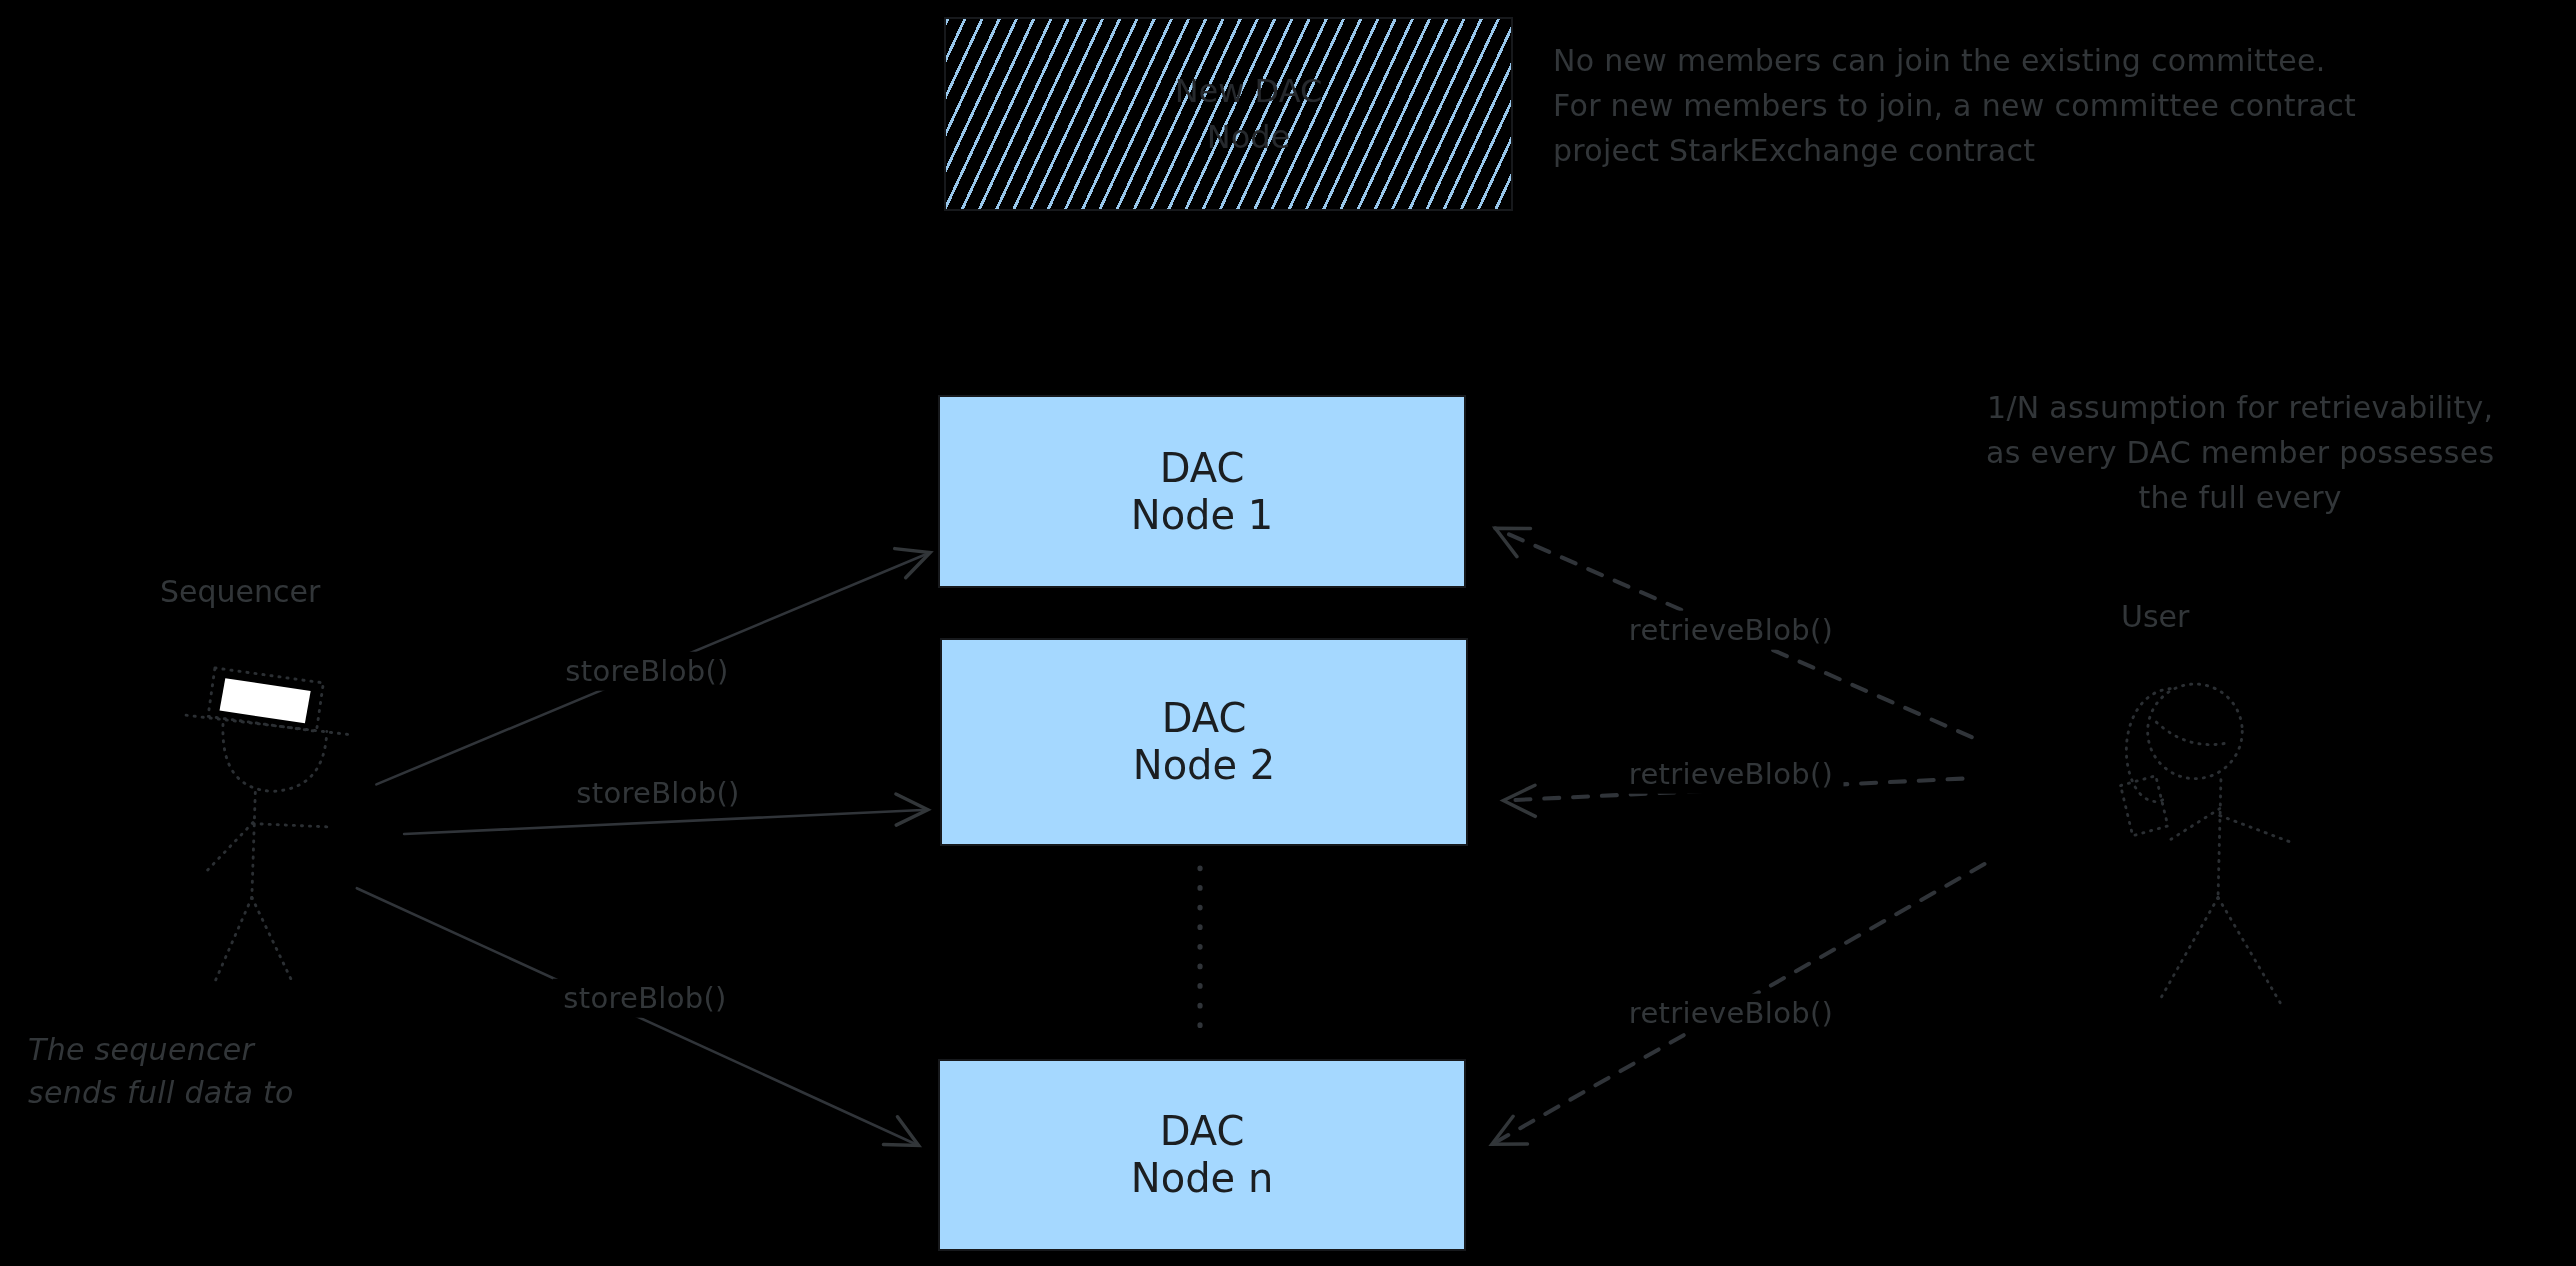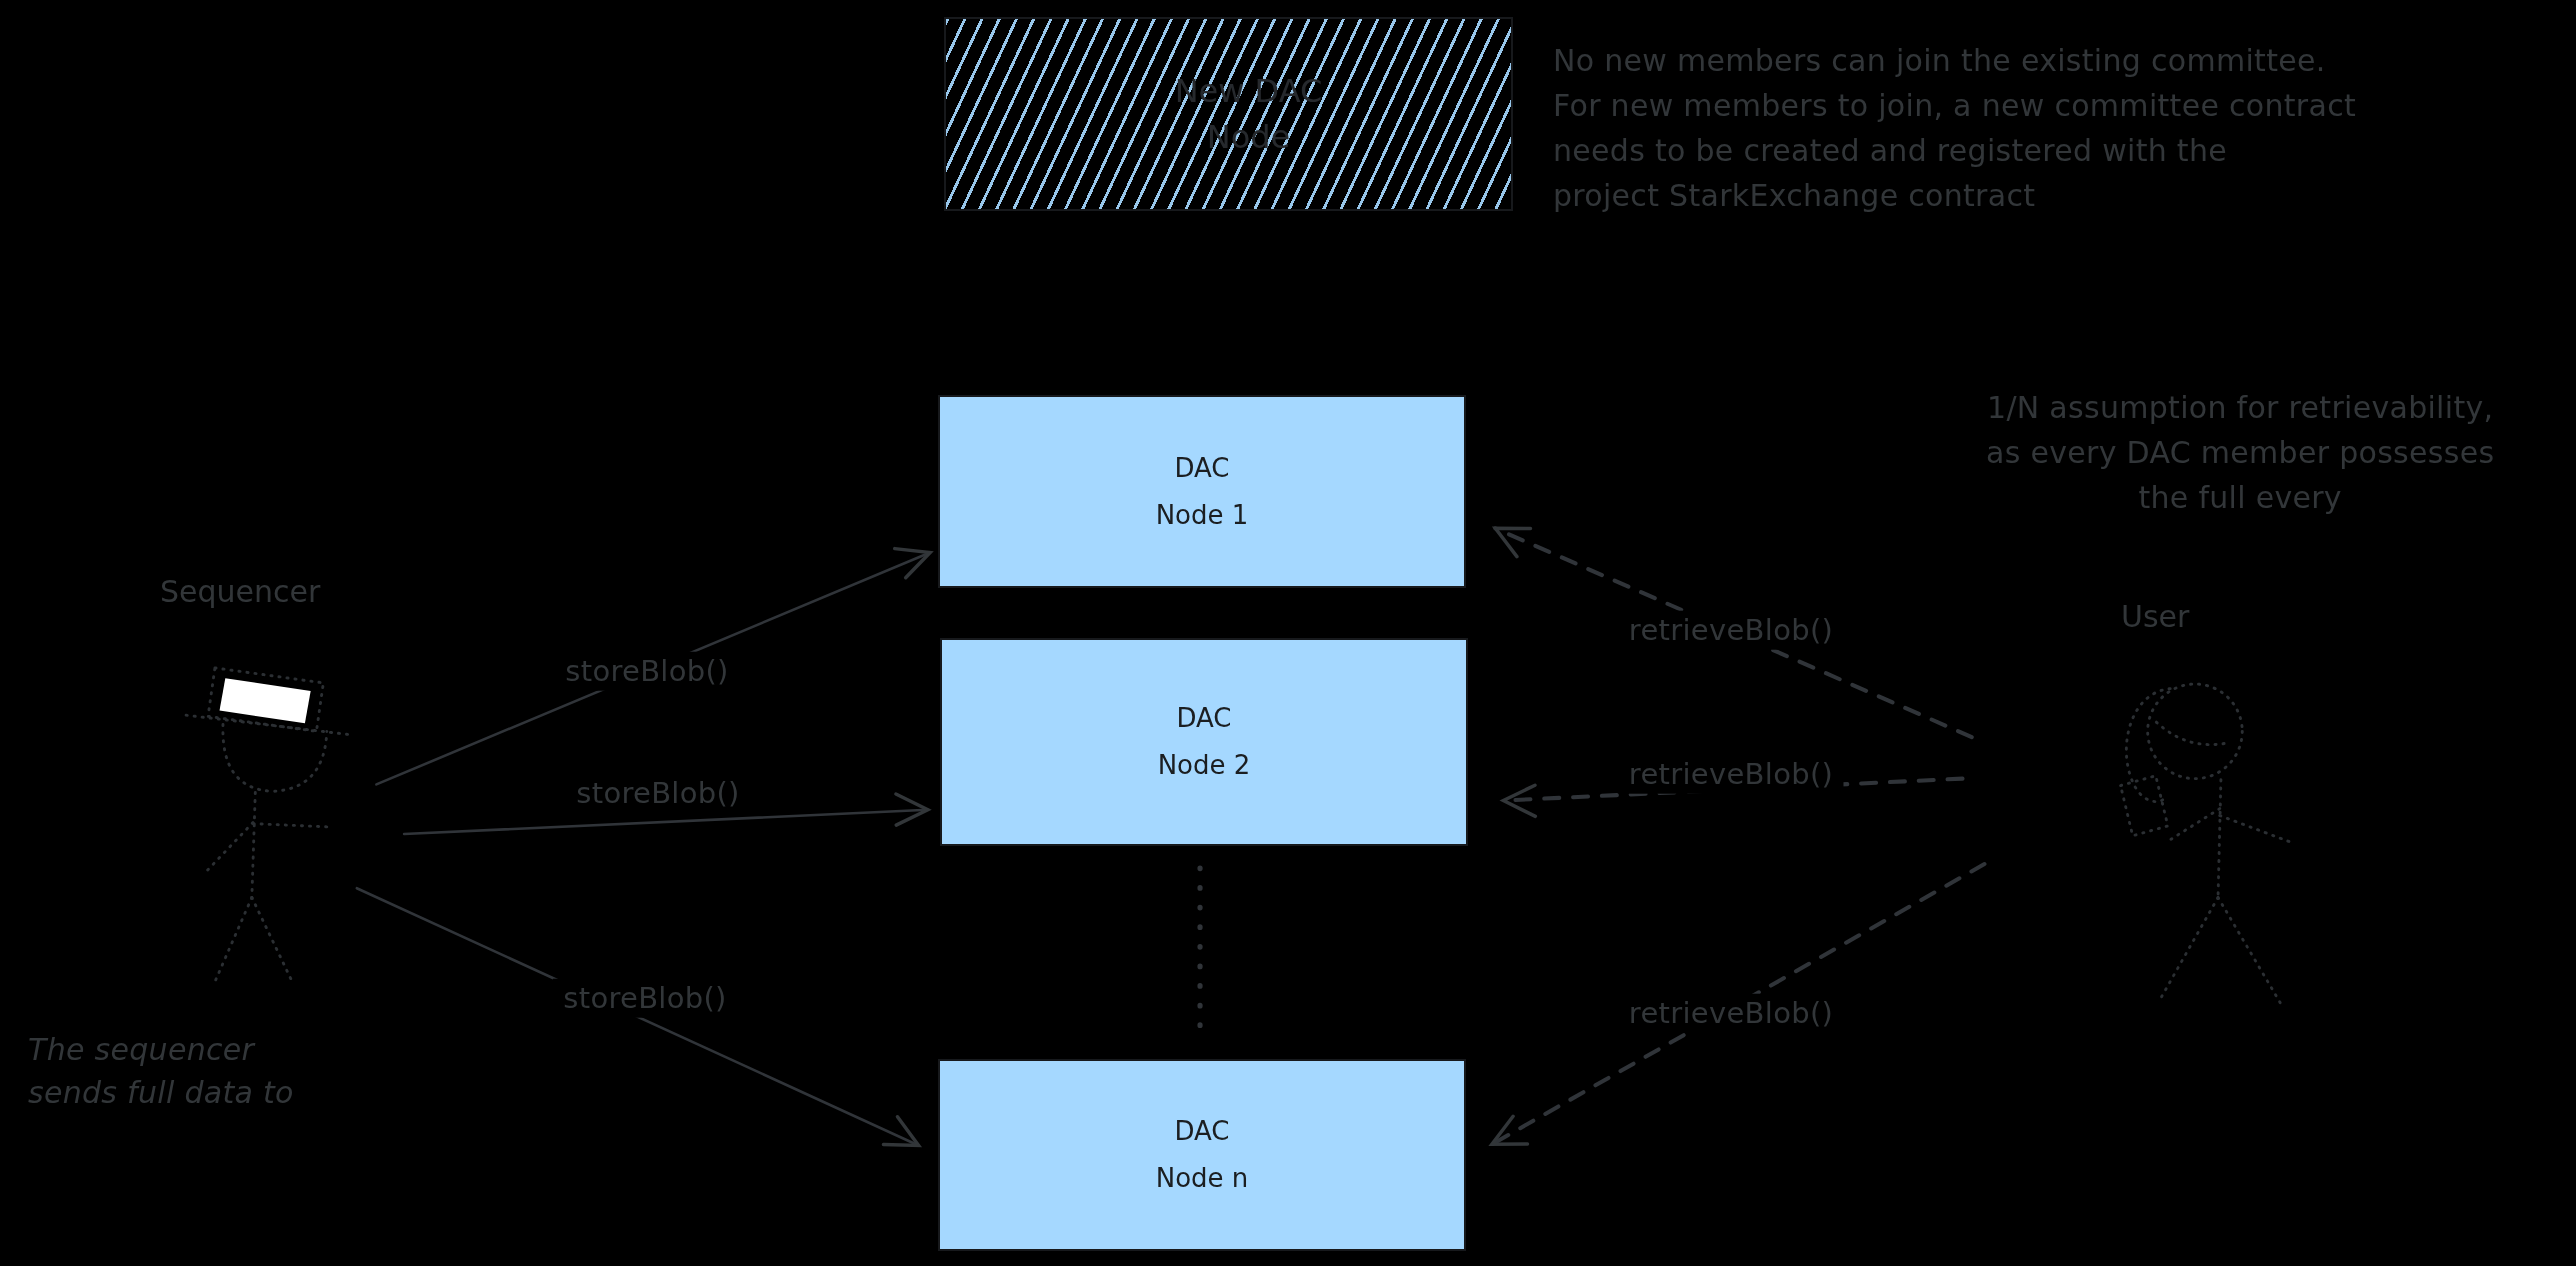--- a/index.html
+++ b/index.html
@@ -133,7 +133,6 @@
   <div class="note" style="left:1553px;top:38px;">
     <div>No new members can join the existing committee.</div>
     <div>For new members to join, a new committee contract</div>
-    <div>needs to be created and registered with the</div>
     <div>project StarkExchange contract</div>
   </div>
 

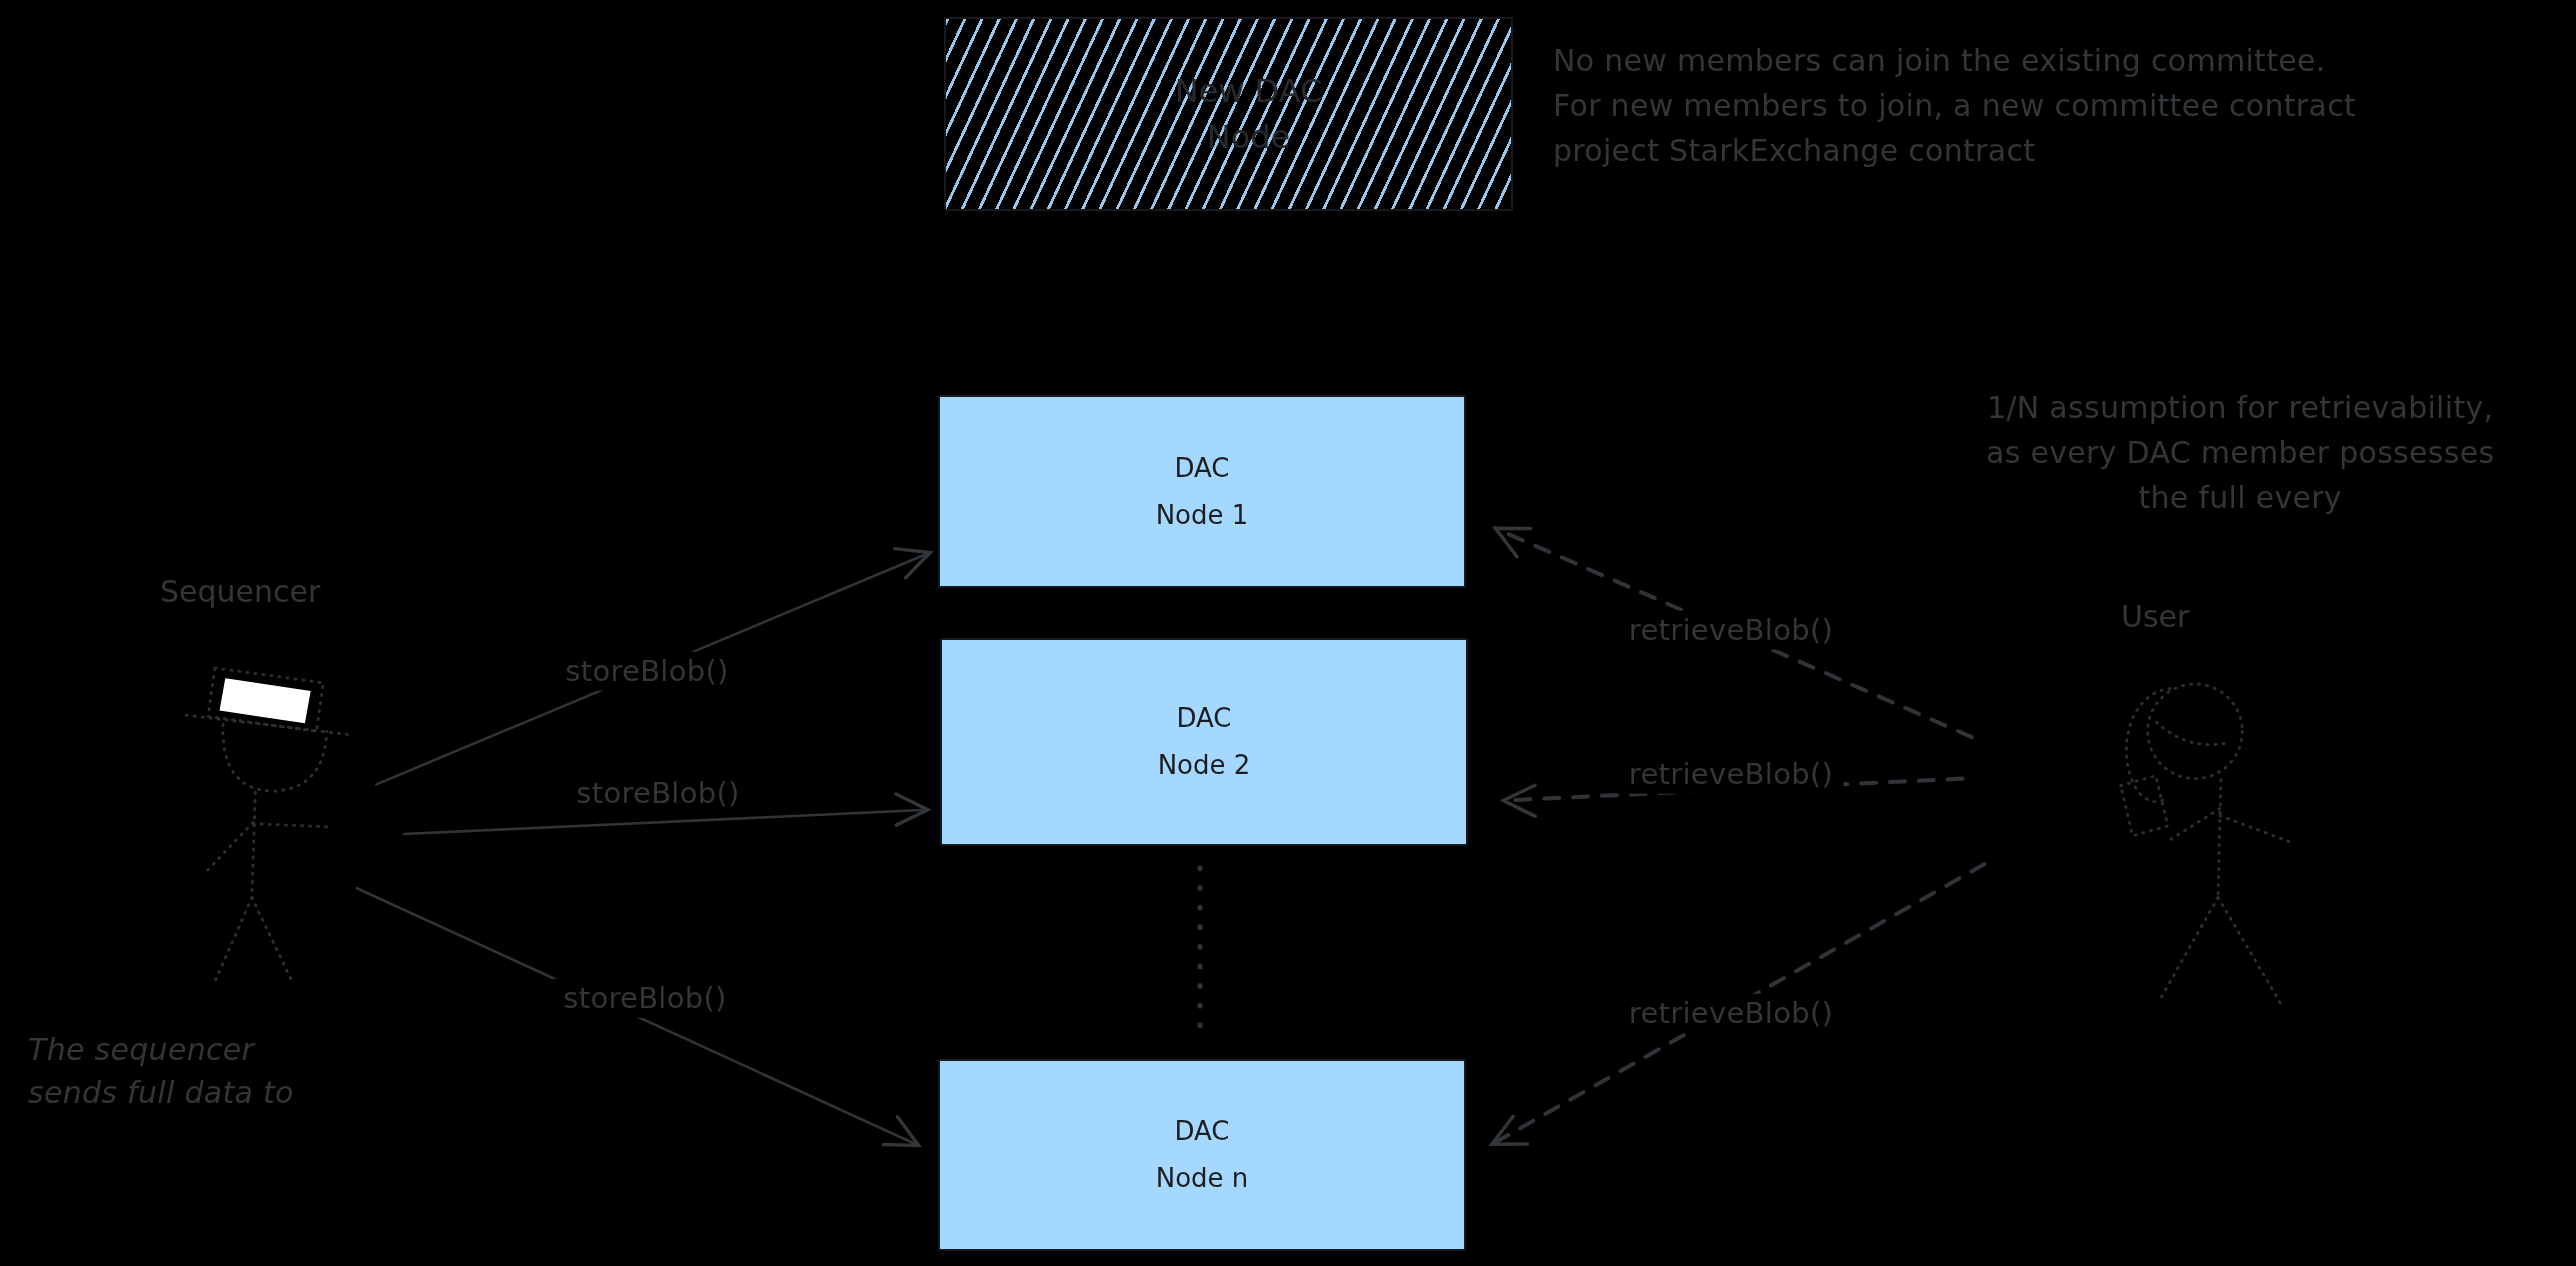--- a/index.html
+++ b/index.html
@@ -32,7 +32,7 @@
     background:var(--node-fill);
     border:2.9px solid var(--box-border);
     display:flex;flex-direction:column;align-items:center;justify-content:center;
-    color:var(--box-text);font-size:26px;line-height:47px;text-align:center;
+    color:var(--box-text);font-size:40px;line-height:47px;text-align:center;
     box-sizing:border-box;
   }
   #node-1{left:938px;top:395px;height:193px;}

